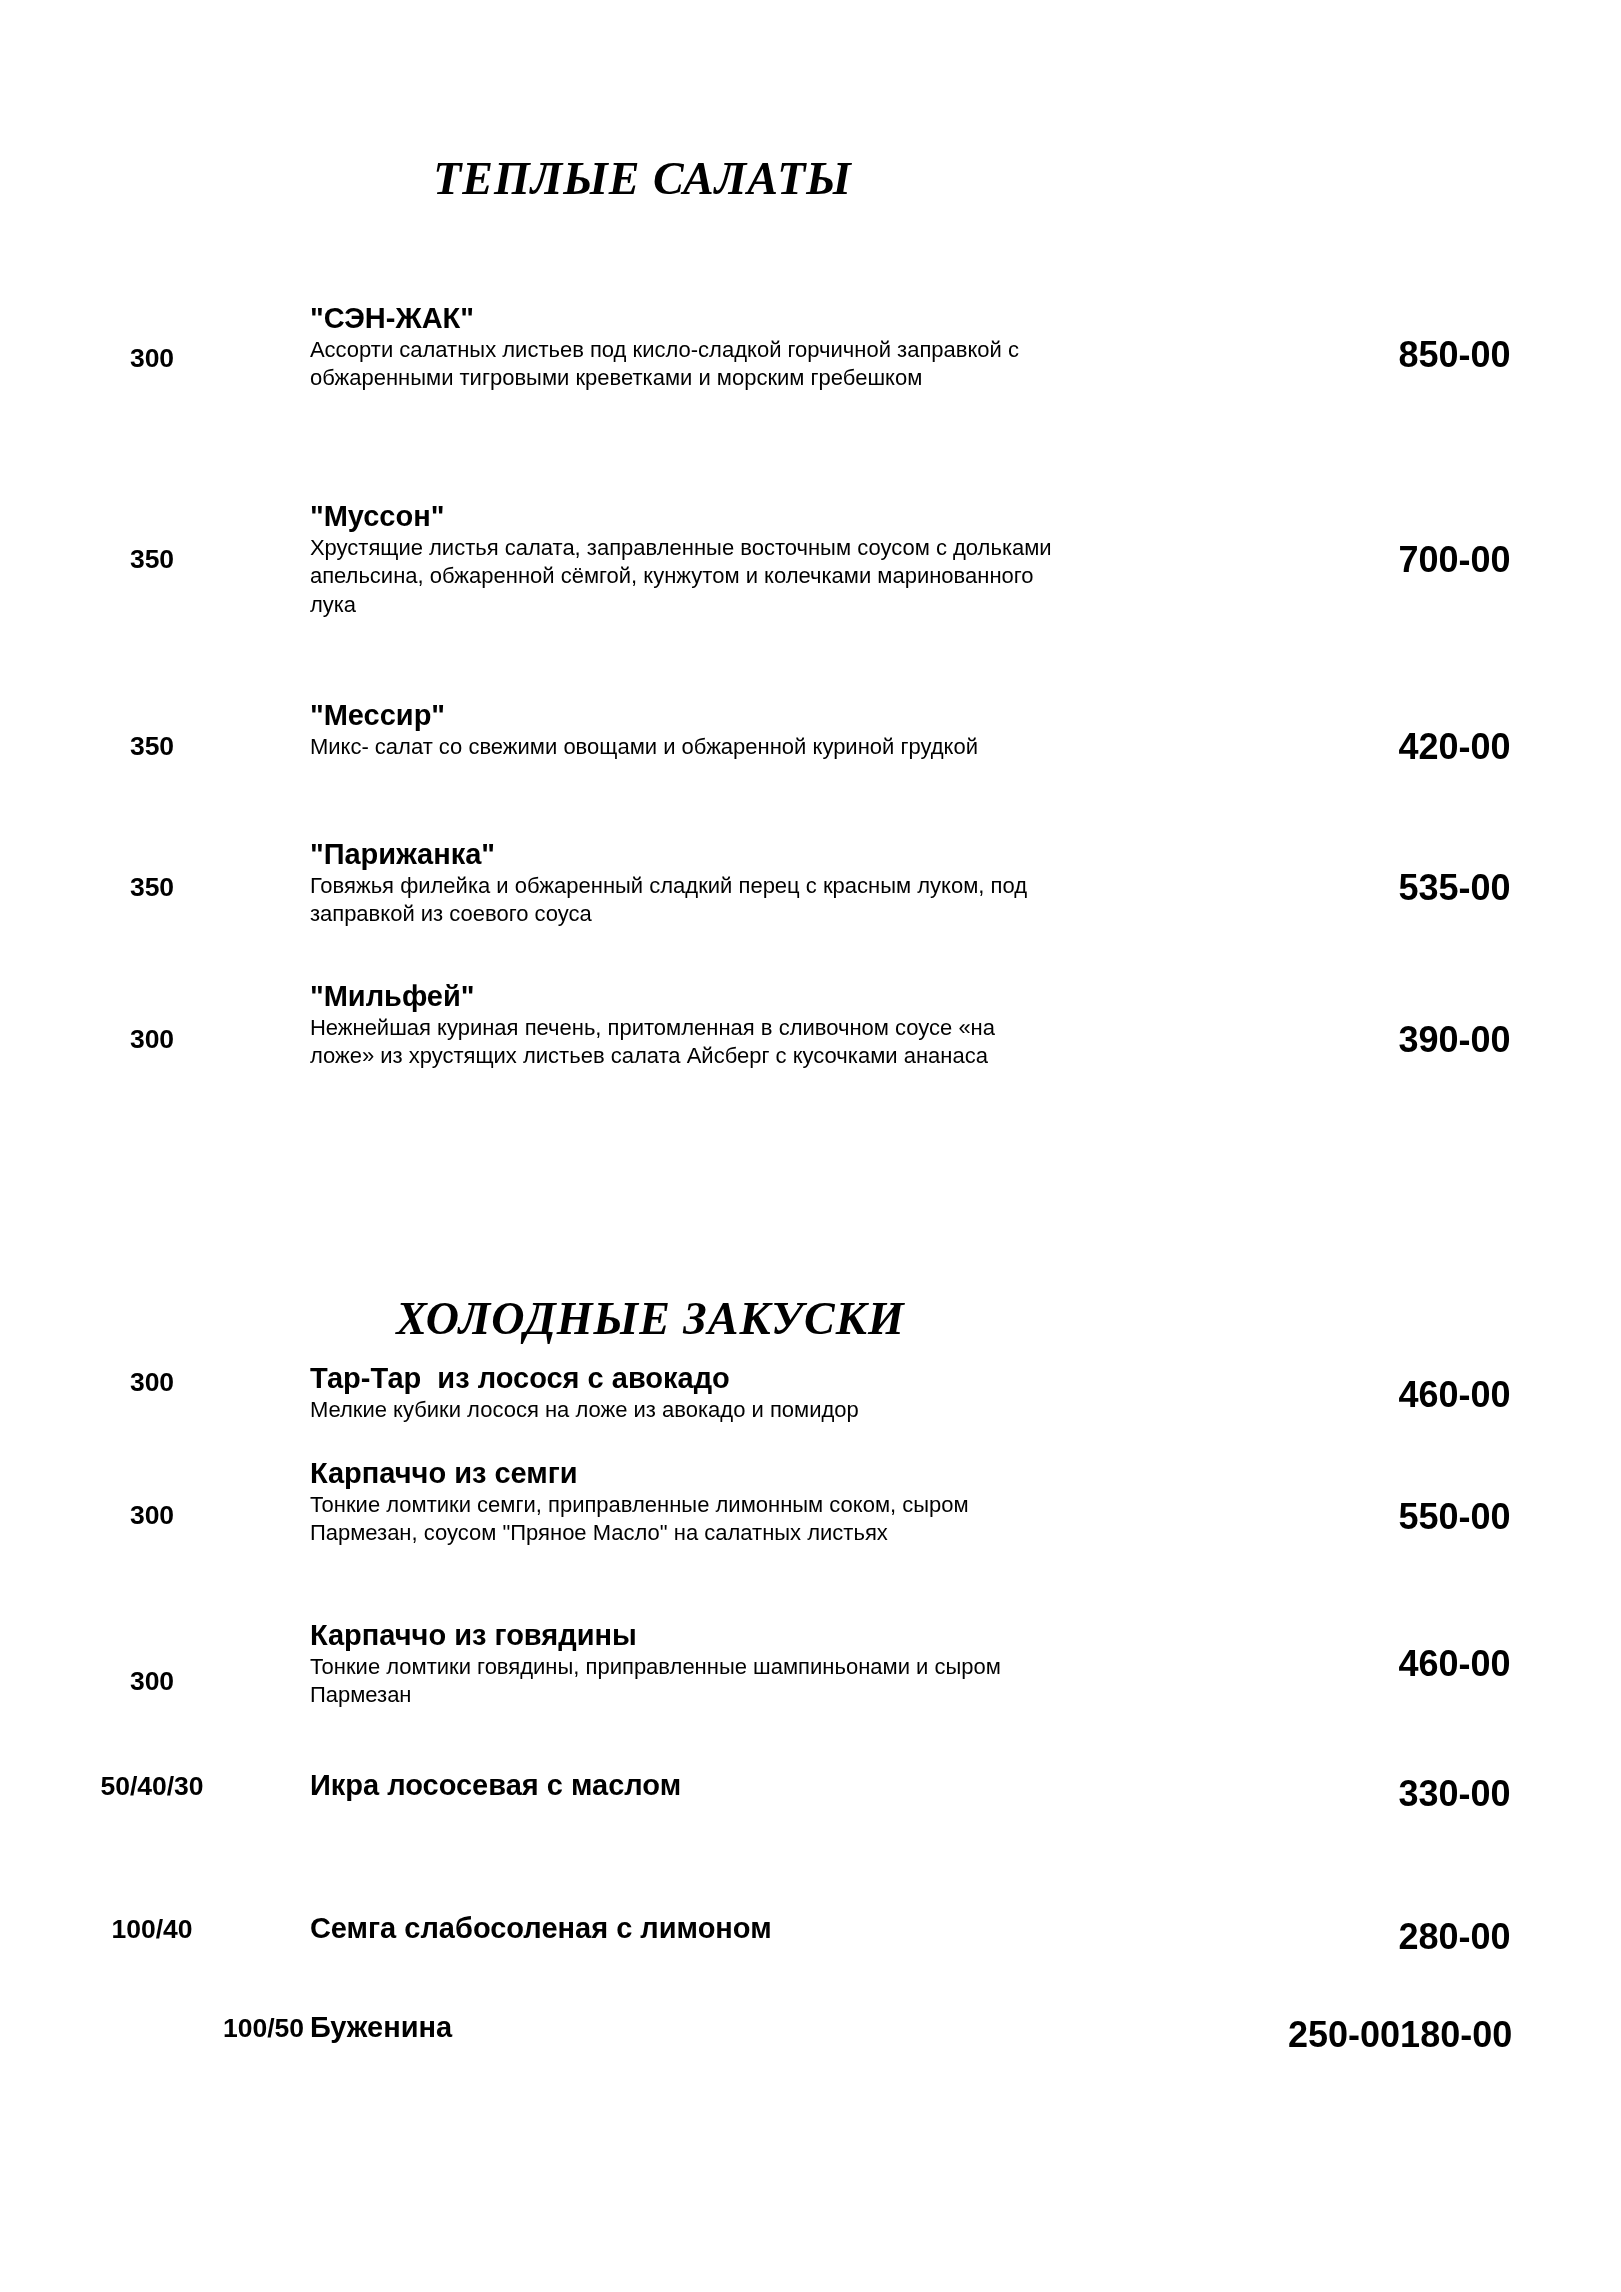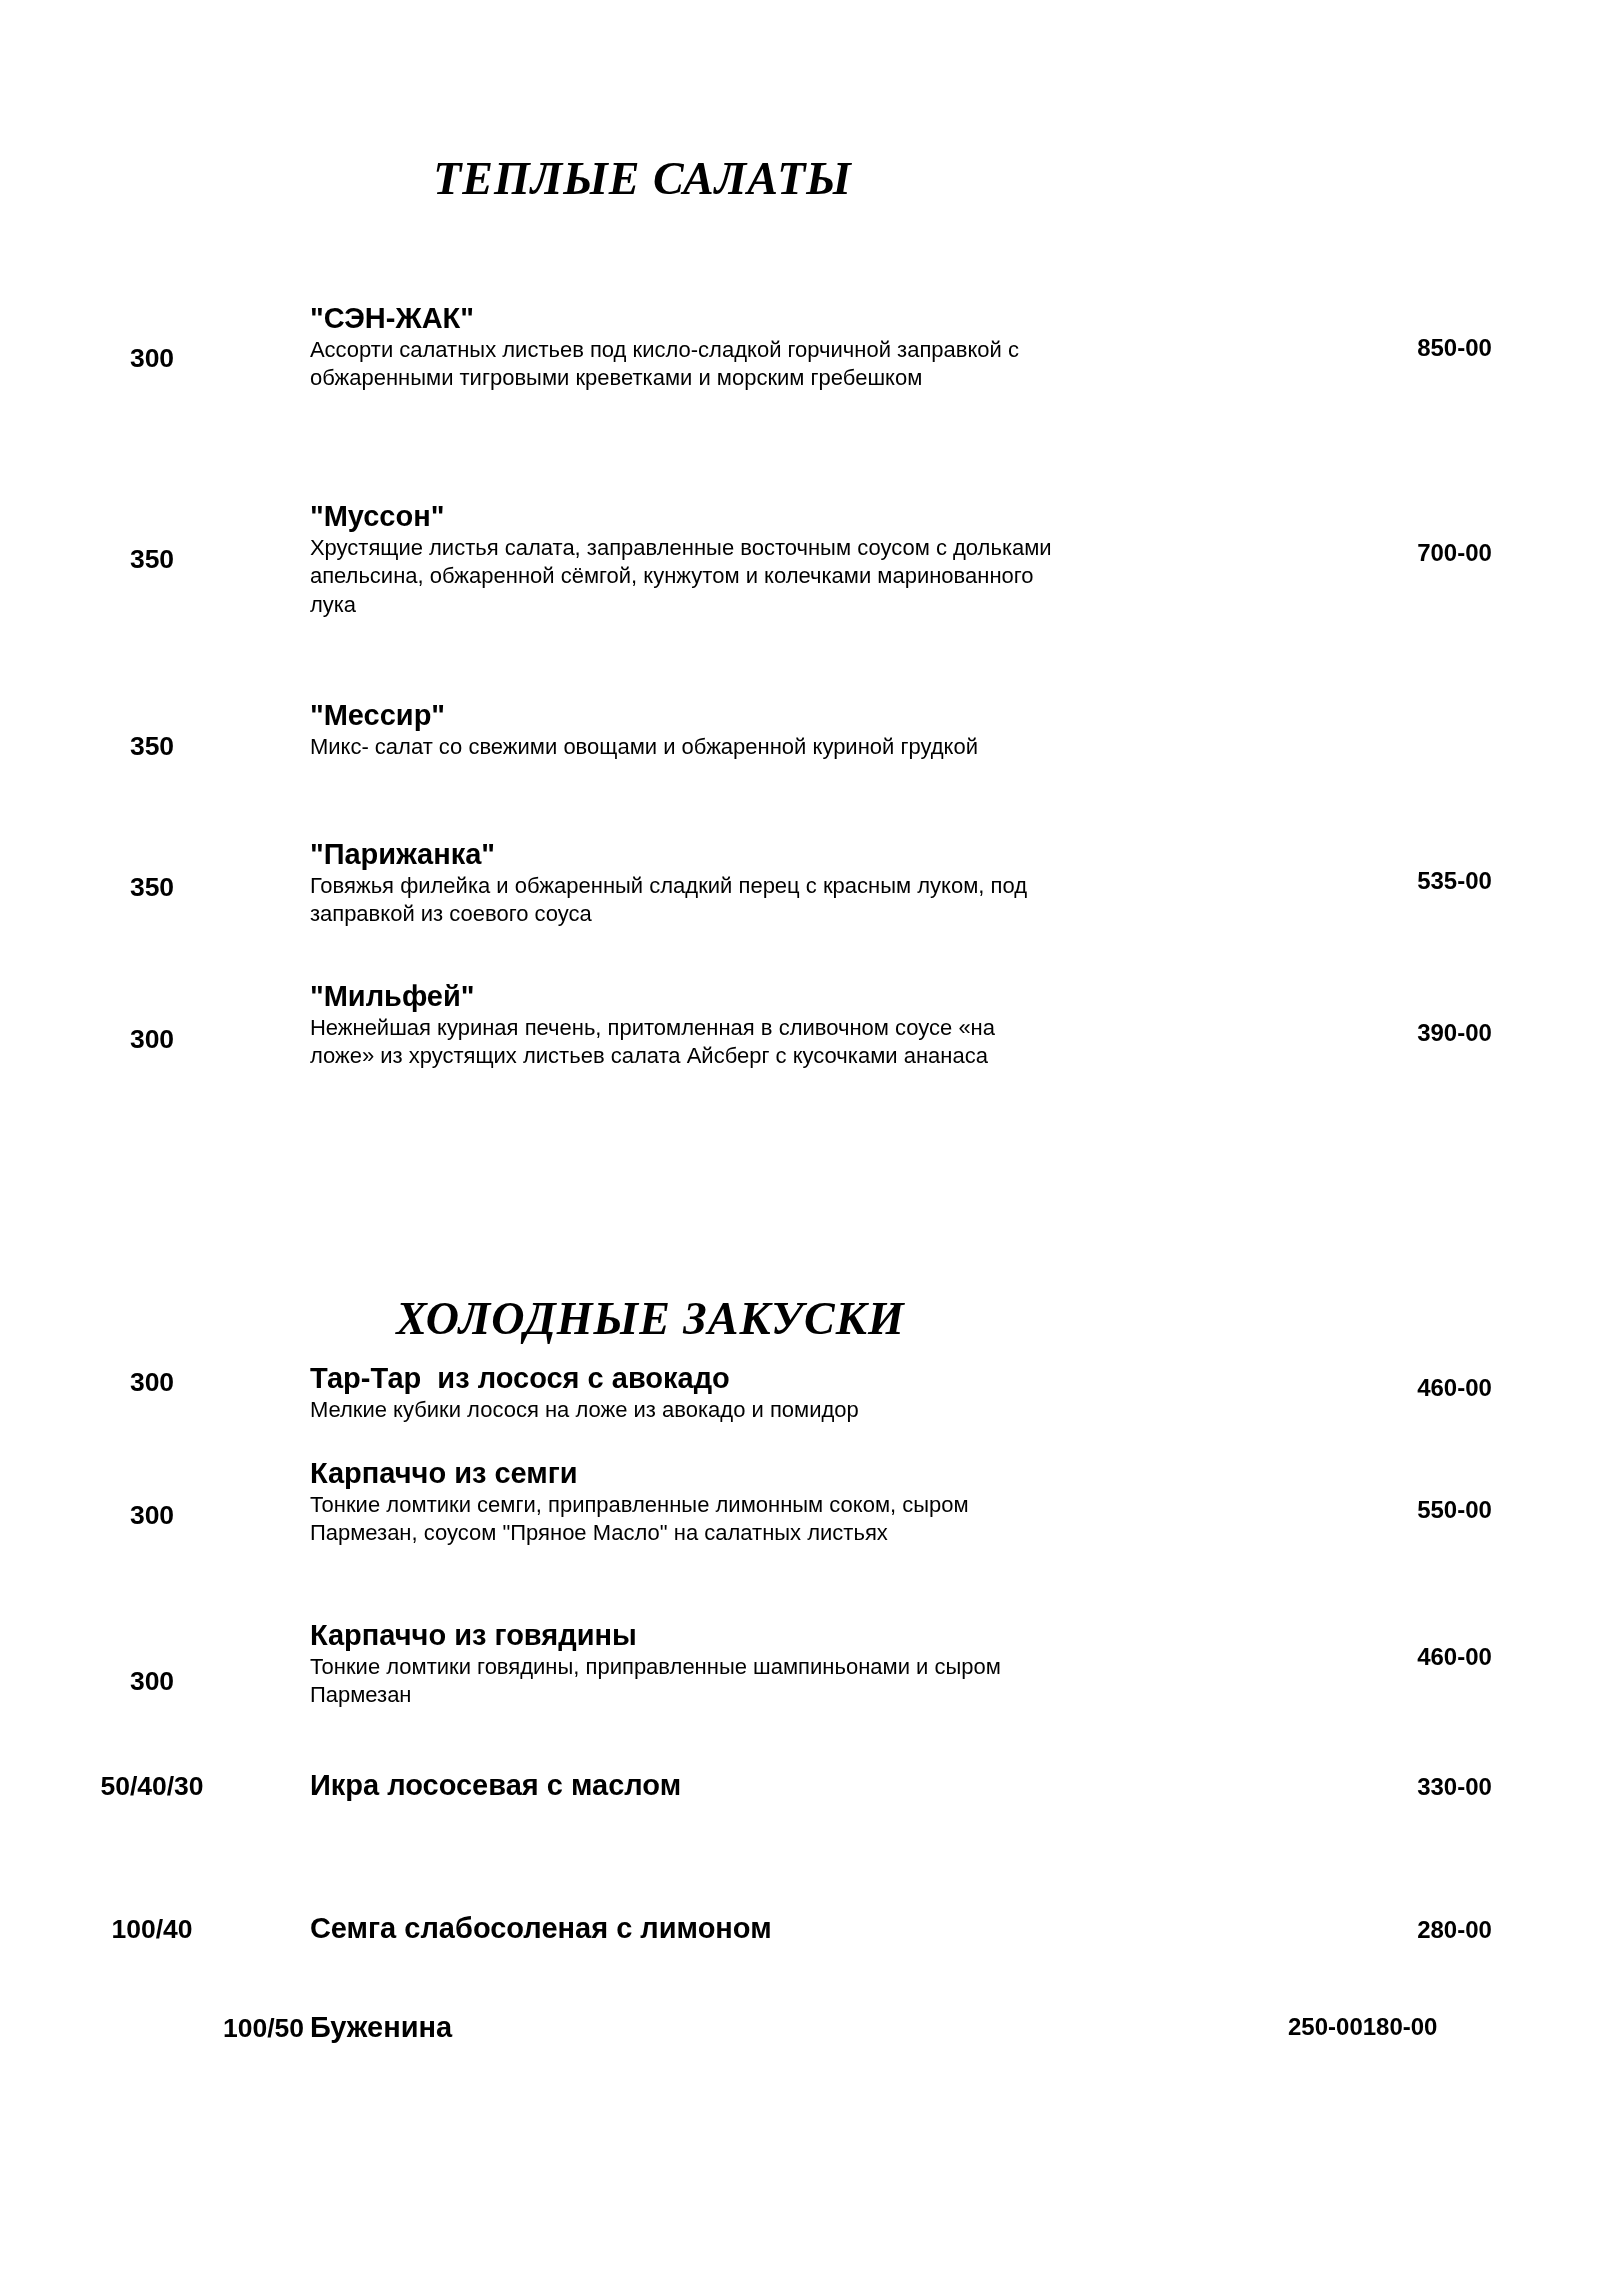--- a/index.html
+++ b/index.html
@@ -69,7 +69,7 @@
     width: 333px;
     flex: 0 0 333px;
     text-align: center;
-    font-size: 24px;
+    font-size: 36px;
     font-weight: bold;
     white-space: nowrap;
   }

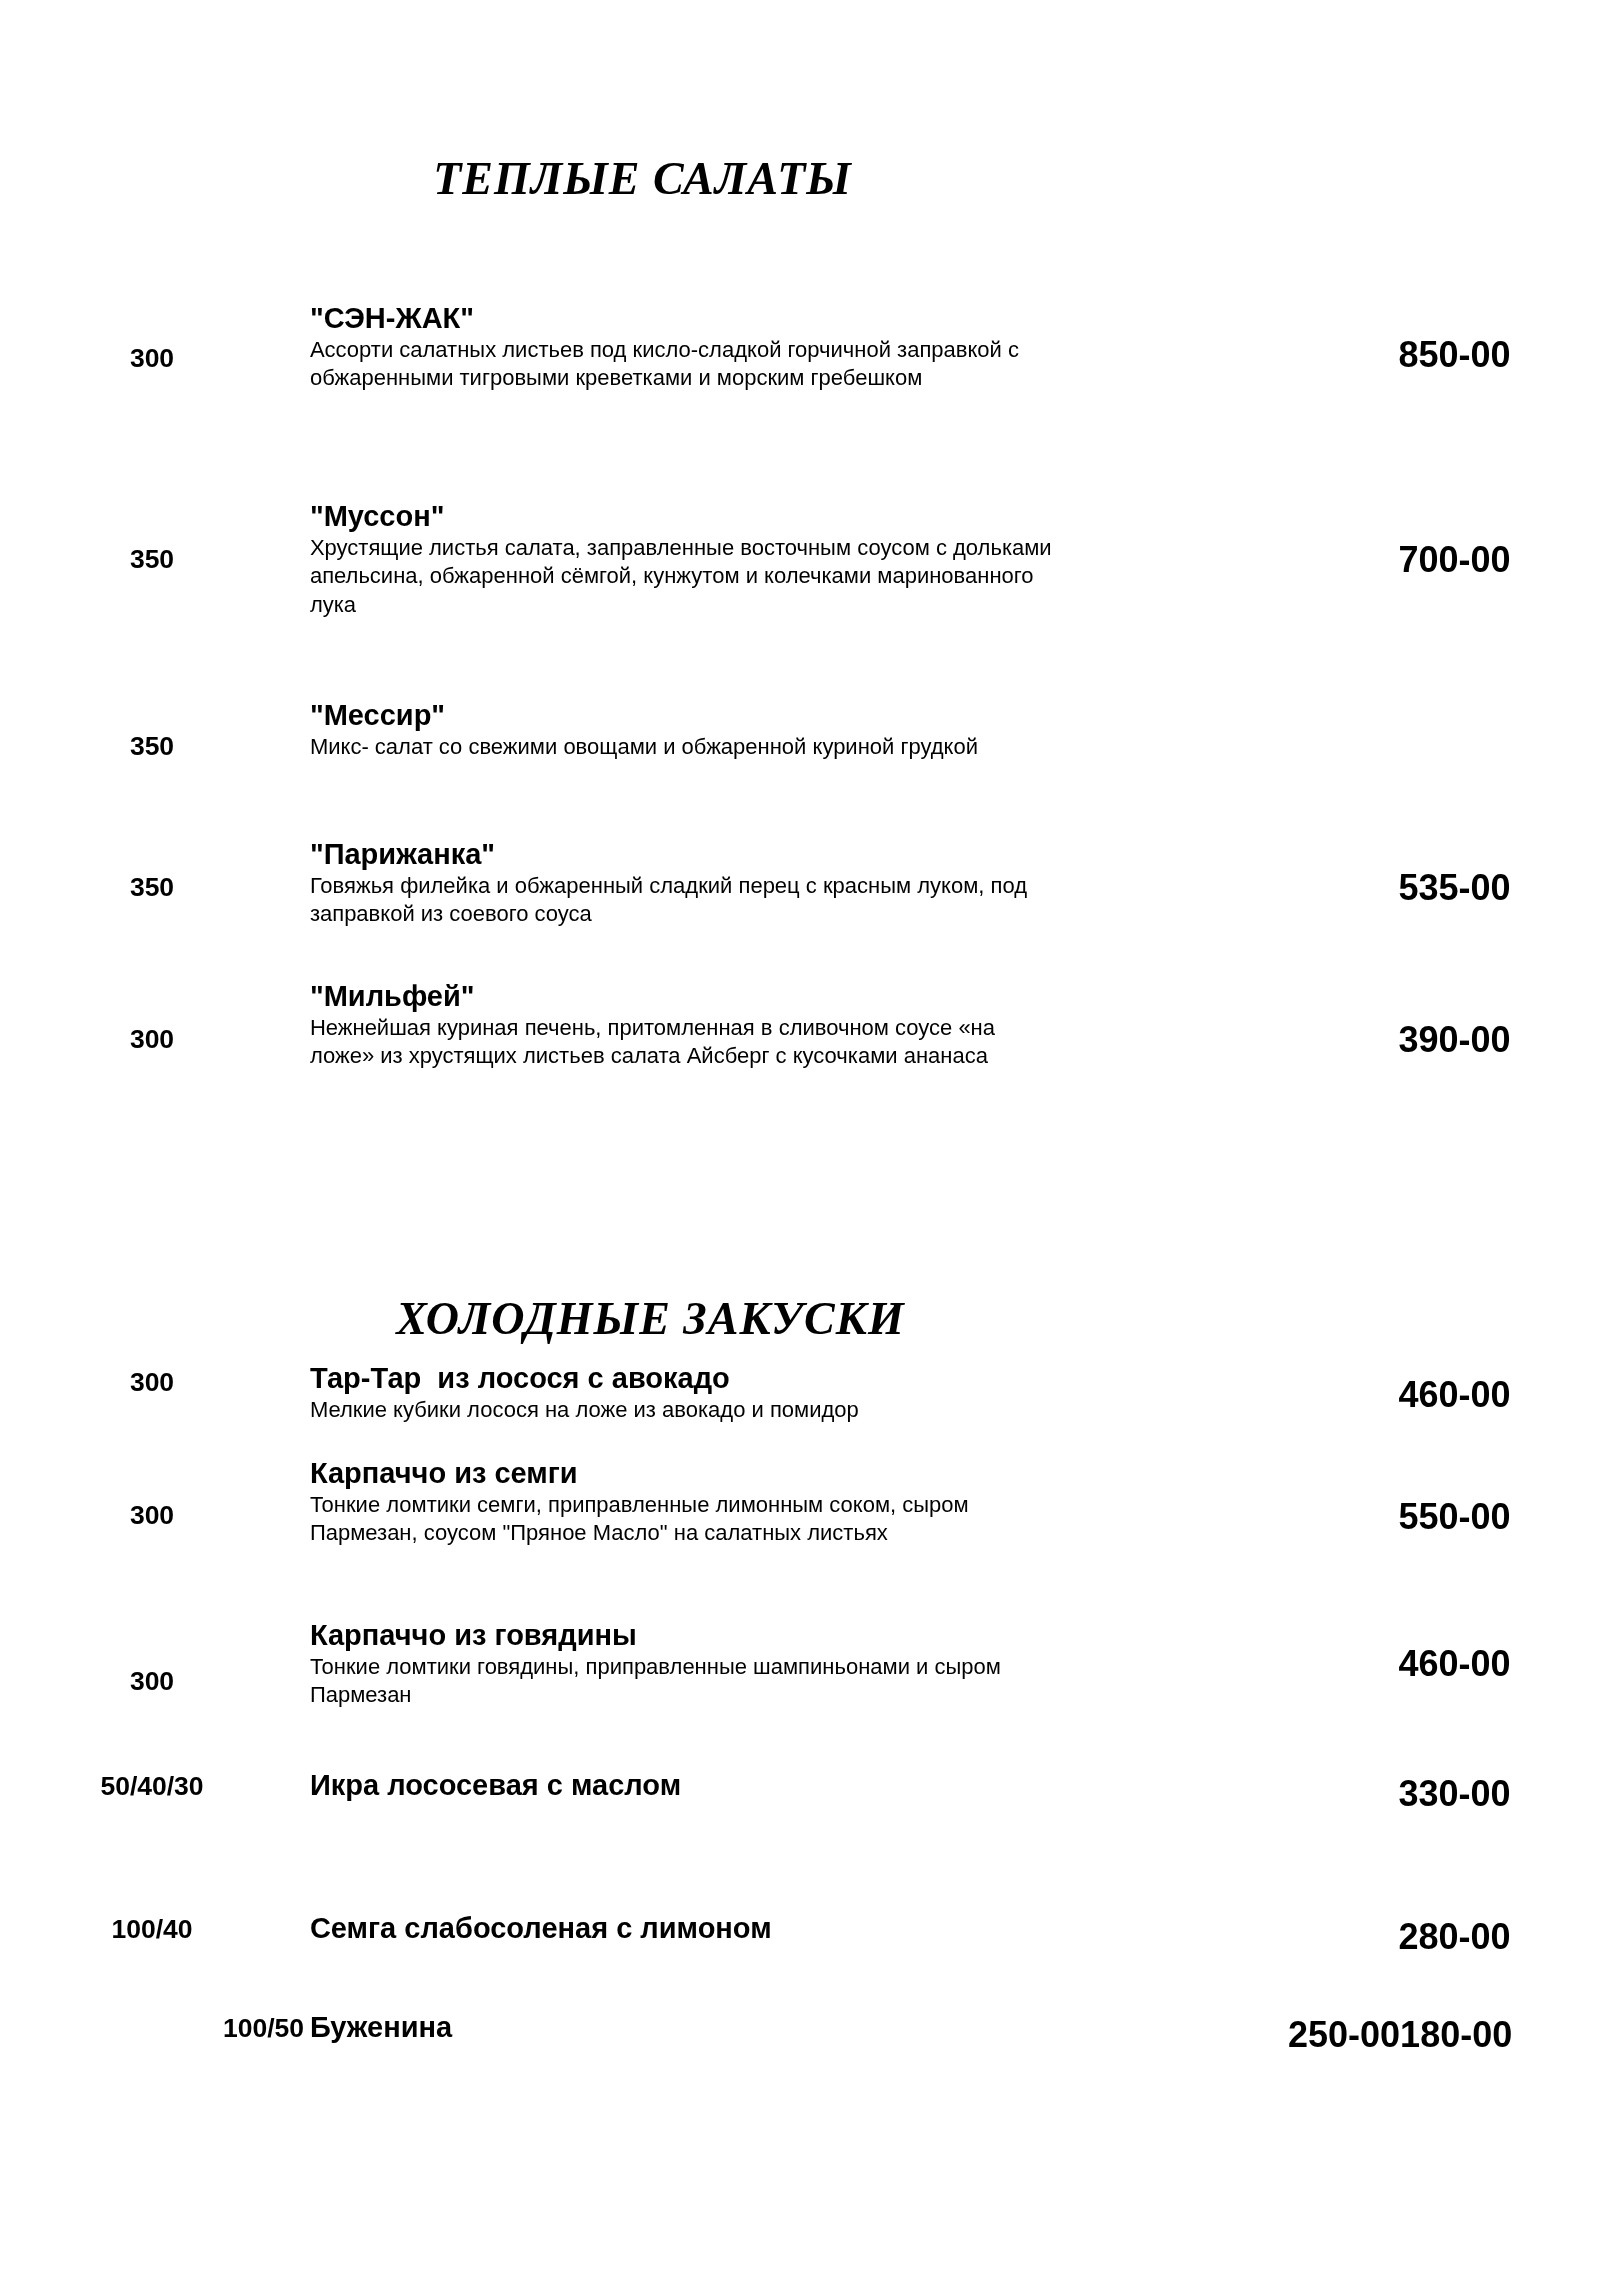--- a/index.html
+++ b/index.html
@@ -174,6 +174,7 @@
       <div class="dish-name">"Мессир"</div>
       <div class="dish-desc">Микс- салат со свежими овощами и обжаренной куриной грудкой</div>
     </div>
+    <div class="col-price">420-00</div>
   </div>
 
   <div class="menu-row" id="row-salad-3">

